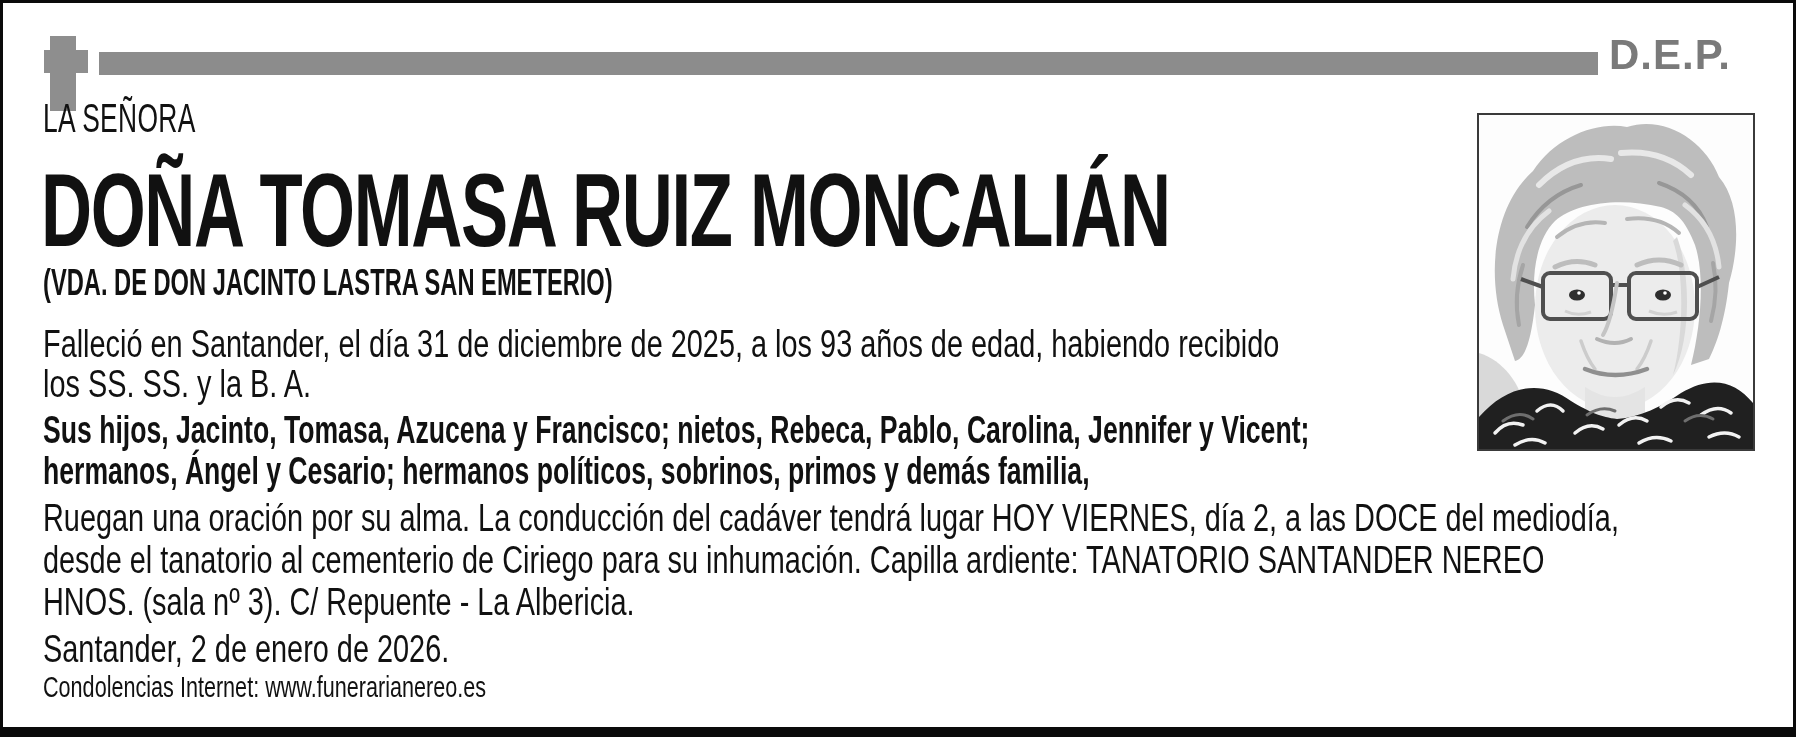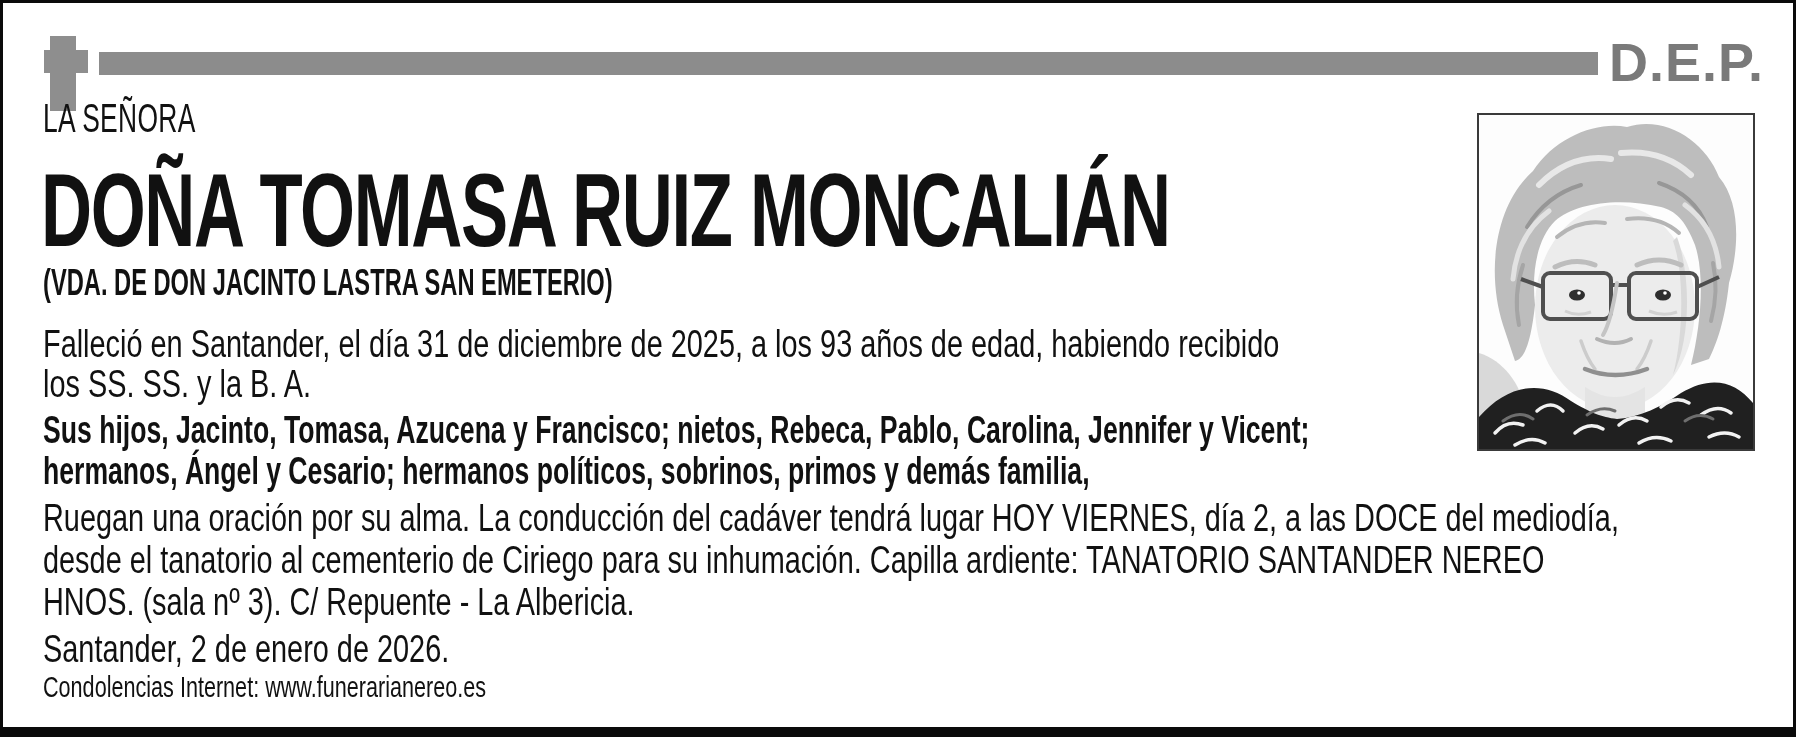--- a/index.html
+++ b/index.html
@@ -26,7 +26,7 @@
   .hrule   { position: absolute; left: 96px; top: 49px; width: 1499px; height: 23px; background: #8c8c8c; }
   .dep {
     position: absolute; left: 1606px; top: 28px;
-    font-size: 54px; font-weight: bold; color: #7a7a7a;
+    font-size: 42px; font-weight: bold; color: #7a7a7a;
     letter-spacing: 1px; white-space: nowrap;
   }
   

